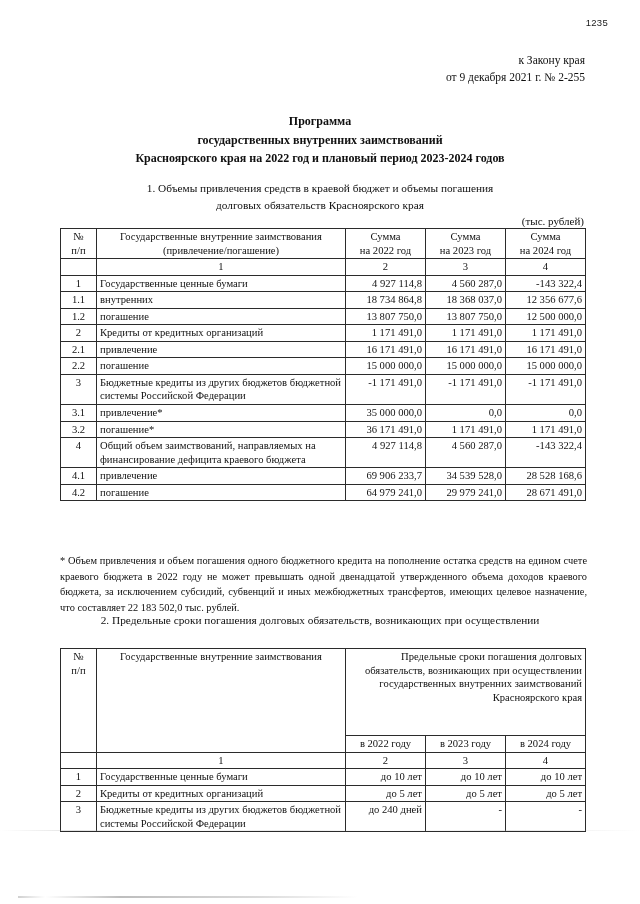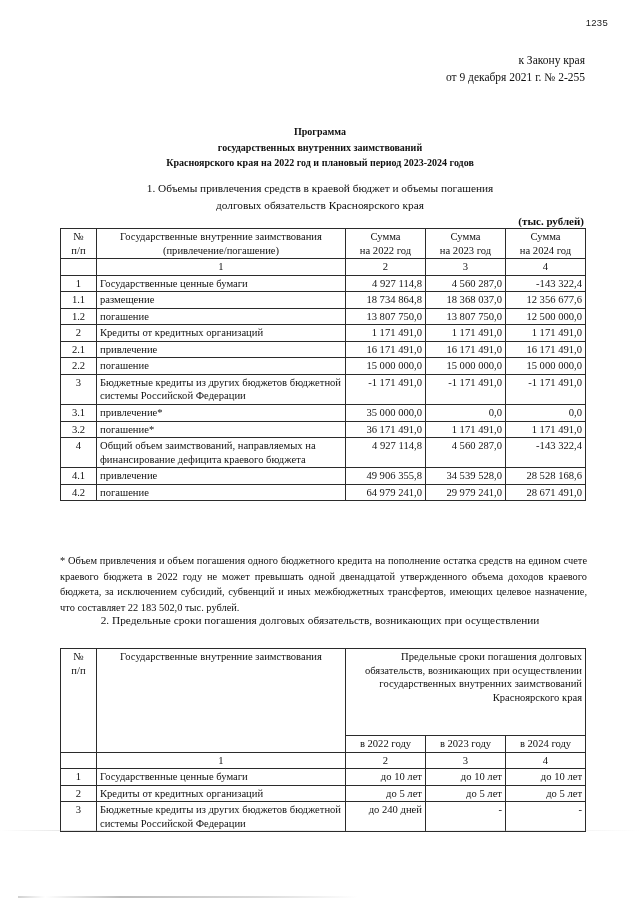--- a/index.html
+++ b/index.html
@@ -57,9 +57,8 @@
     width: 640px;
     text-align: center;
     font-weight: bold;
-    font-size: 10px;
+    font-size: 12px;
     line-height: 1.55;
-    margin-top: 12px;
   }
 
   .section-head {

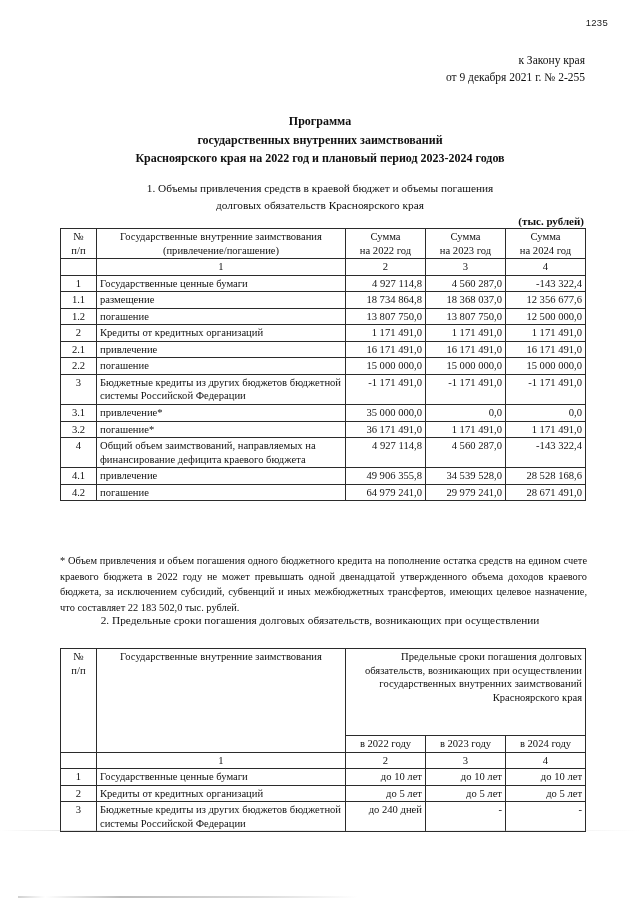--- a/index.html
+++ b/index.html
@@ -77,7 +77,6 @@
     top: 215px;
     right: 56px;
     font-size: 11px;
-    font-weight: bold;
   }
 
   

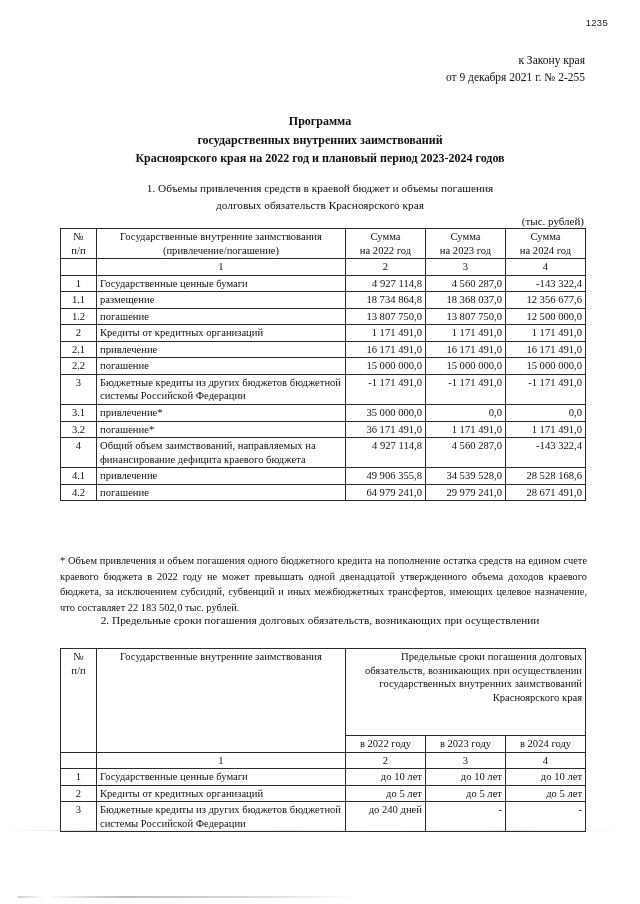--- a/index.html
+++ b/index.html
@@ -226,7 +226,7 @@
       </tr>
       <tr>
         <td class="c-num">1.1</td>
-        <td class="c-name">размещение</td>
+        <td class="c-name">внутренних</td>
         <td class="c-val">18 734 864,8</td>
         <td class="c-val">18 368 037,0</td>
         <td class="c-val">12 356 677,6</td>

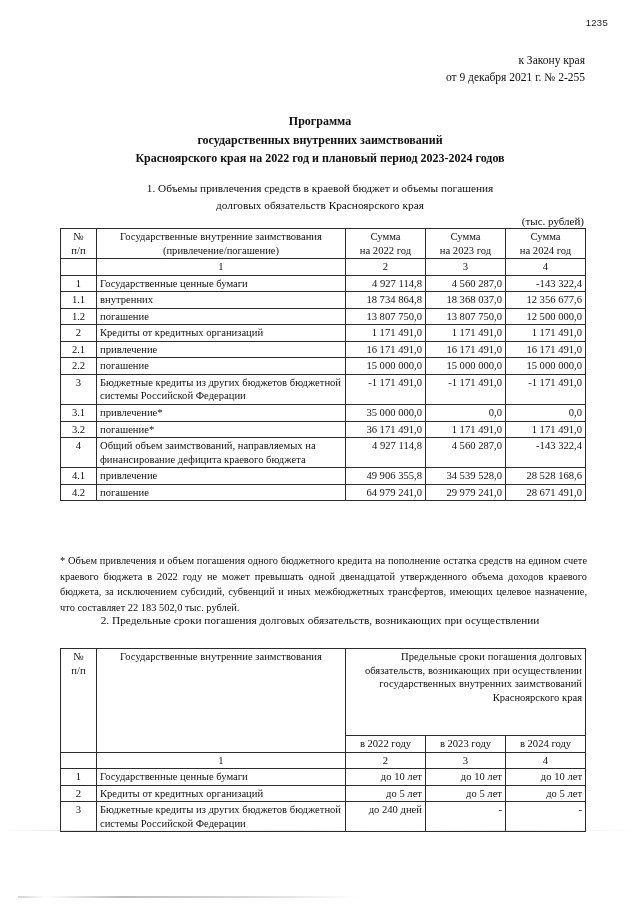--- a/index.html
+++ b/index.html
@@ -290,7 +290,7 @@
       <tr>
         <td class="c-num">4.1</td>
         <td class="c-name">привлечение</td>
-        <td class="c-val">49 906 355,8</td>
+        <td class="c-val">69 906 233,7</td>
         <td class="c-val">34 539 528,0</td>
         <td class="c-val">28 528 168,6</td>
       </tr>

